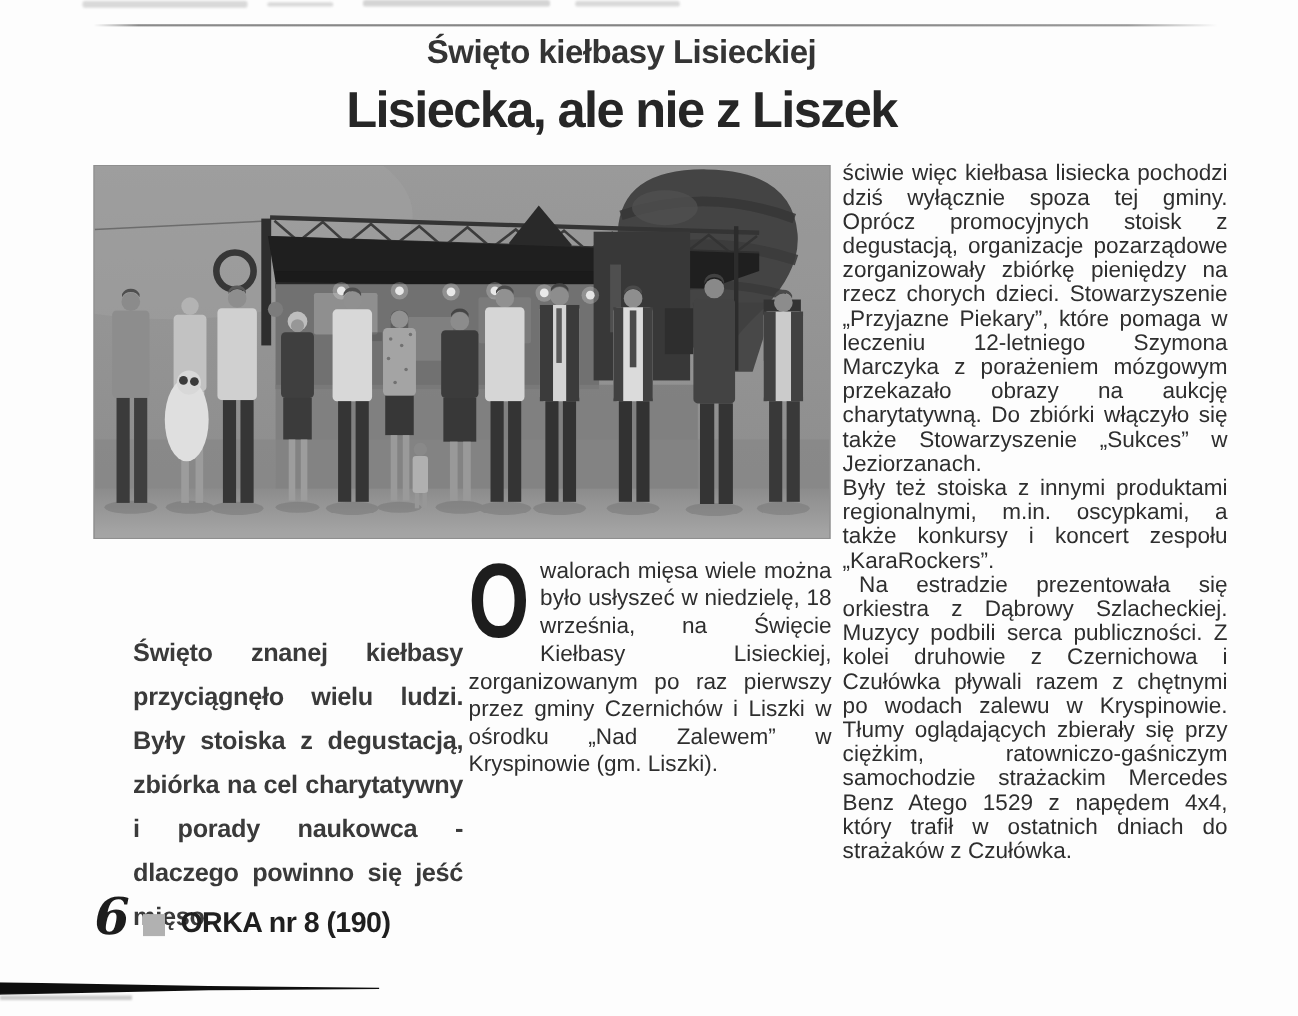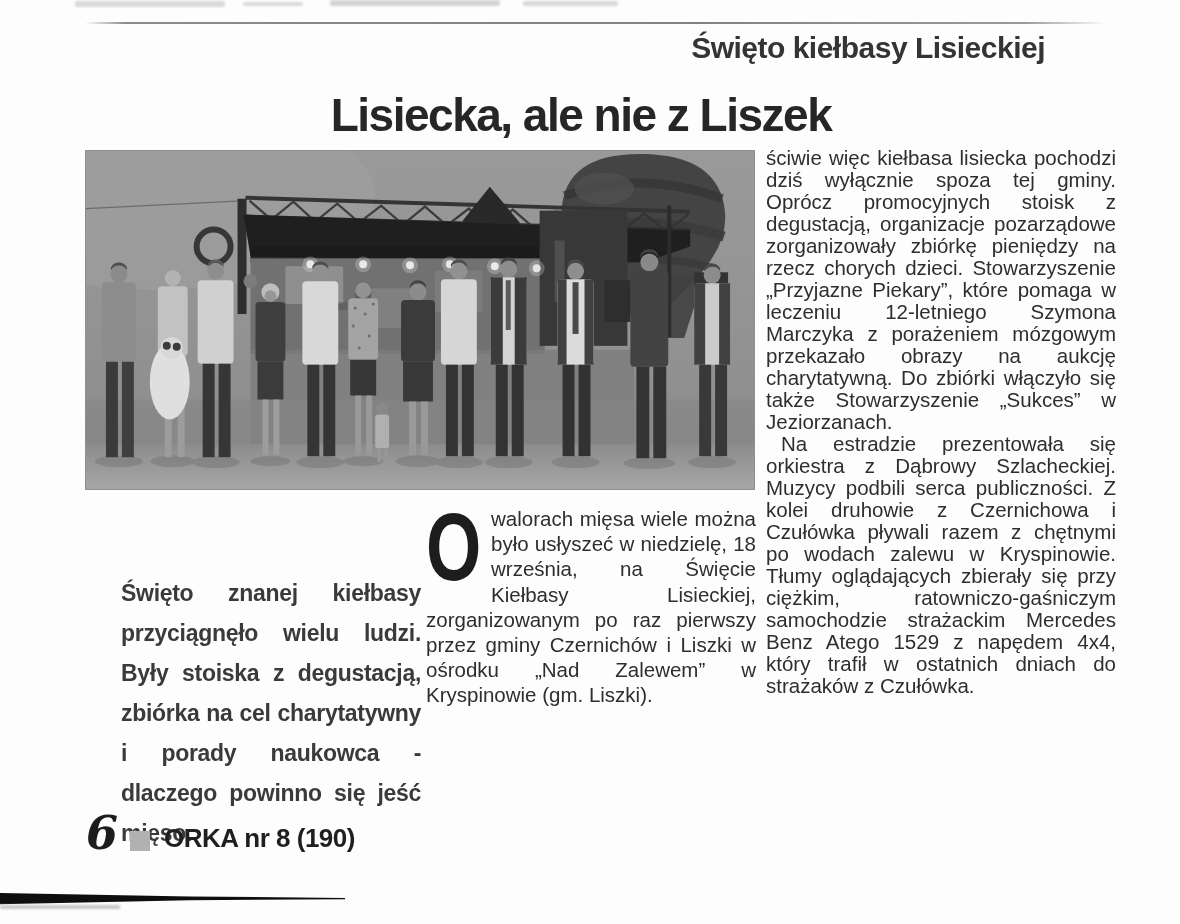--- a/index.html
+++ b/index.html
@@ -16,7 +16,7 @@
   .top-rule{position:absolute;left:85px;top:22px;width:1022px;height:2px;
     background:linear-gradient(to right,rgba(135,135,135,0),#8b8b8b 4%,#828282 60%,#9a9a9a 92%,rgba(150,150,150,0));}
 
-  .kicker{position:absolute;left:85px;top:31px;width:960px;text-align:right;
+  .kicker{position:absolute;left:85px;top:31px;width:960px;text-align:center;
     font-size:30px;font-weight:bold;color:#343434;letter-spacing:-0.5px;}
   .headline{position:absolute;left:85px;top:72px;width:960px;text-align:center;
     font-size:46px;font-weight:bold;color:#262626;letter-spacing:-1.5px;}

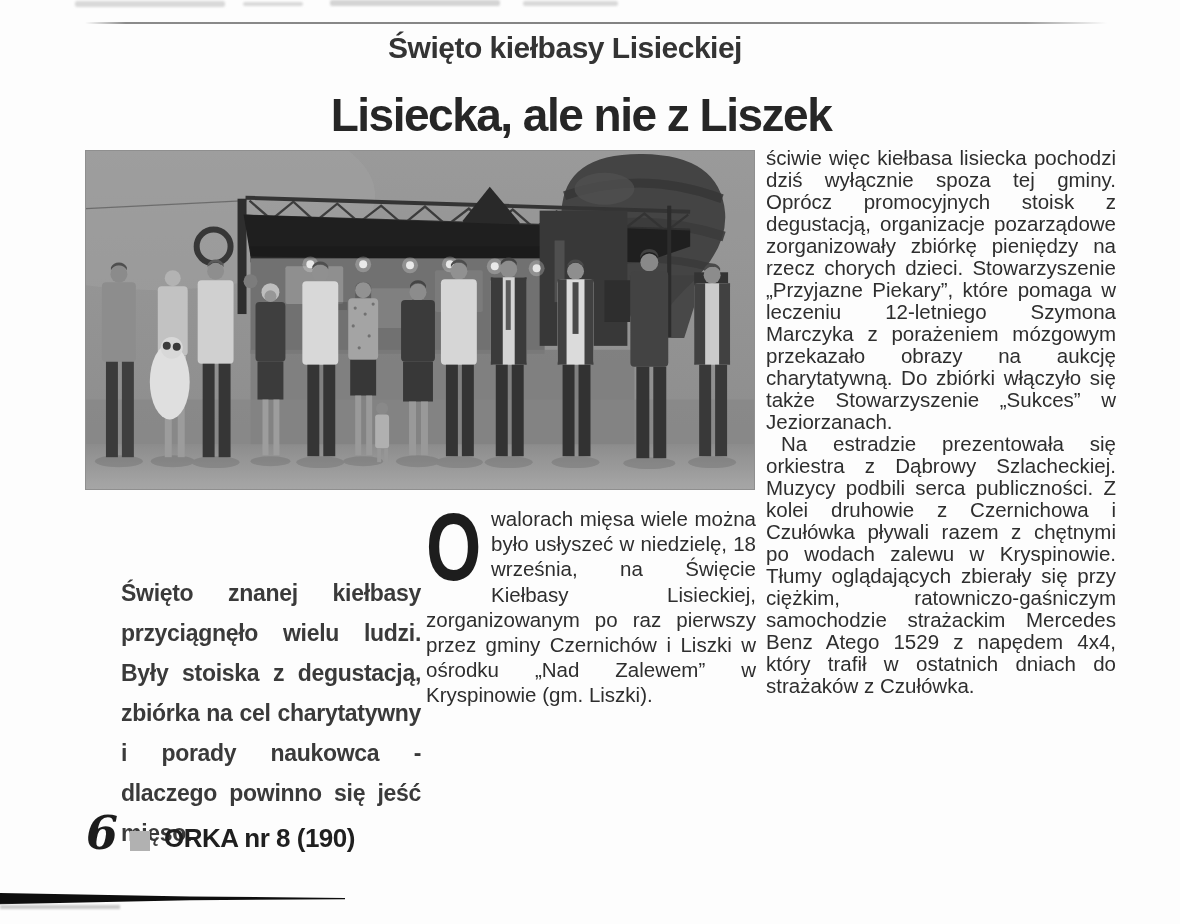--- a/index.html
+++ b/index.html
@@ -68,7 +68,7 @@
   <div class="top-rule"></div>
 
   <h2 class="kicker" style="margin:0">Święto kiełbasy Lisieckiej</h2>
-  <h1 class="headline" style="margin:16px">Lisiecka, ale nie z Liszek</h1>
+  <h1 class="headline" style="margin:0">Lisiecka, ale nie z Liszek</h1>
 
   <figure class="photo" style="margin:0">
     <svg viewBox="0 0 670 340" preserveAspectRatio="none">

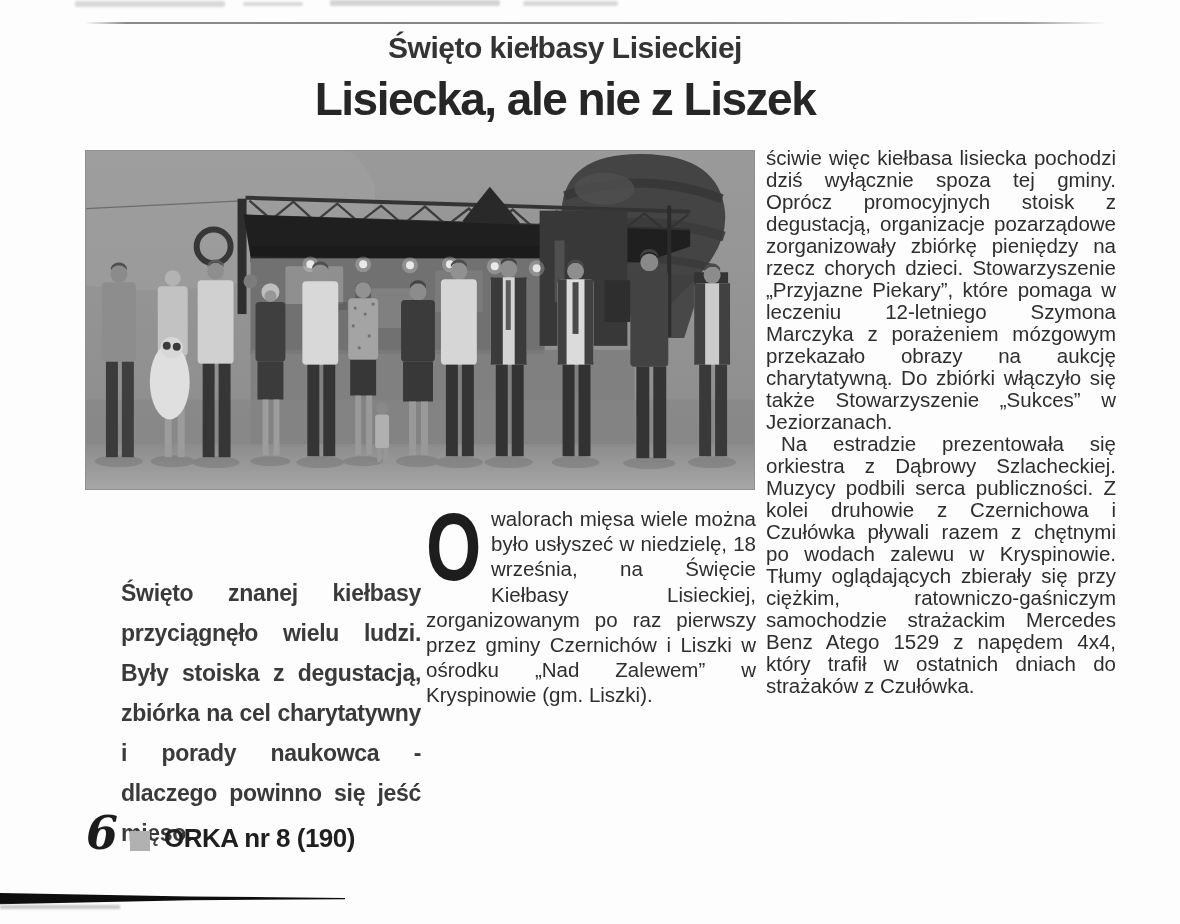--- a/index.html
+++ b/index.html
@@ -279,6 +279,7 @@
 
   <div class="col col3">
     <p>ściwie więc kiełbasa lisiecka pochodzi dziś wyłącznie spoza tej gminy. Oprócz promocyjnych stoisk z degustacją, organizacje pozarządowe zorganizowały zbiórkę pieniędzy na rzecz chorych dzieci. Stowarzyszenie „Przyjazne Piekary”, które pomaga w leczeniu 12-letniego Szymona Marczyka z porażeniem mózgowym przekazało obrazy na aukcję charytatywną. Do zbiórki włączyło się także Stowarzyszenie „Sukces” w Jeziorzanach.</p>
+    <p>Były też stoiska z innymi produktami regionalnymi, m.in. oscypkami, a także konkursy i koncert zespołu „KaraRockers”.</p>
     <p class="indent">Na estradzie prezentowała się orkiestra z Dąbrowy Szlacheckiej. Muzycy podbili serca publiczności. Z kolei druhowie z Czernichowa i Czułówka pływali razem z chętnymi po wodach zalewu w Kryspinowie. Tłumy oglądających zbierały się przy ciężkim, ratowniczo-gaśniczym samochodzie strażackim Mercedes Benz Atego 1529 z napędem 4x4, który trafił w ostatnich dniach do strażaków z Czułówka.</p>
   </div>
 

